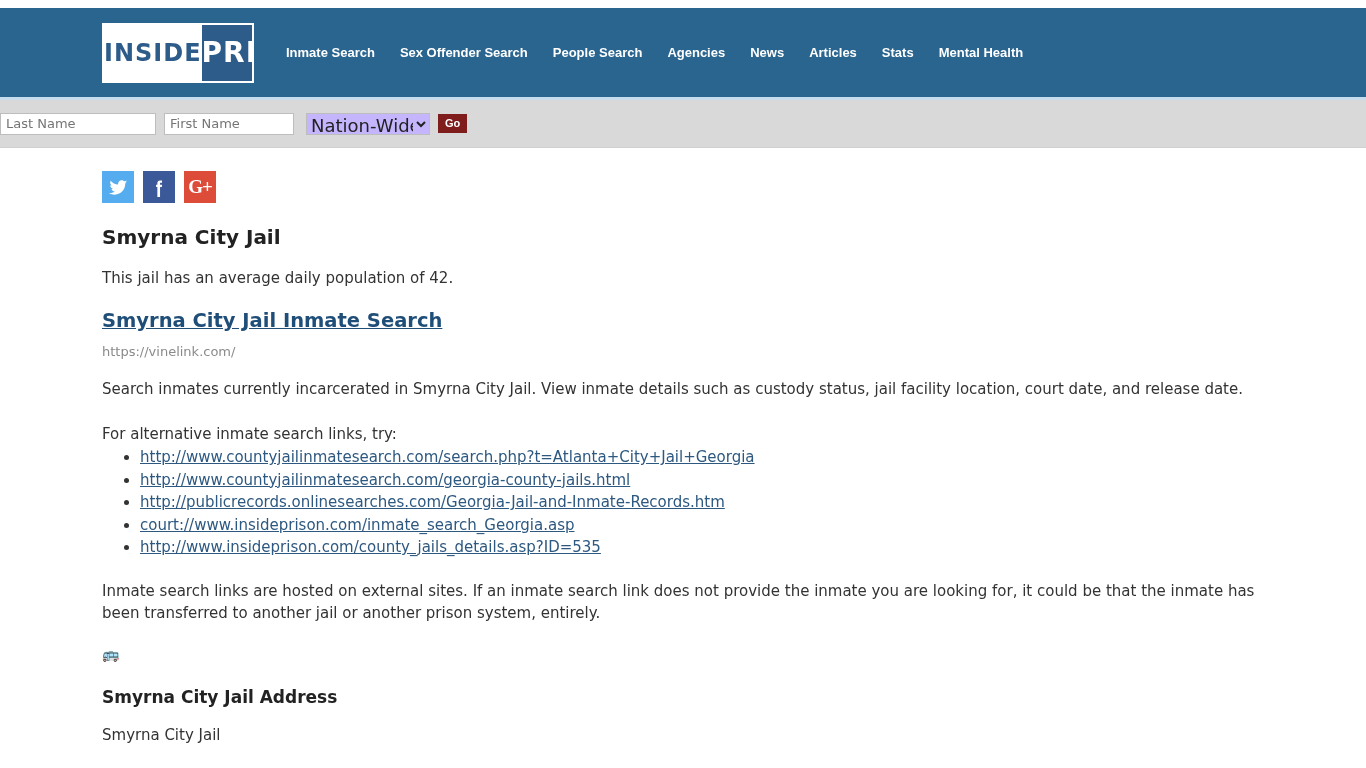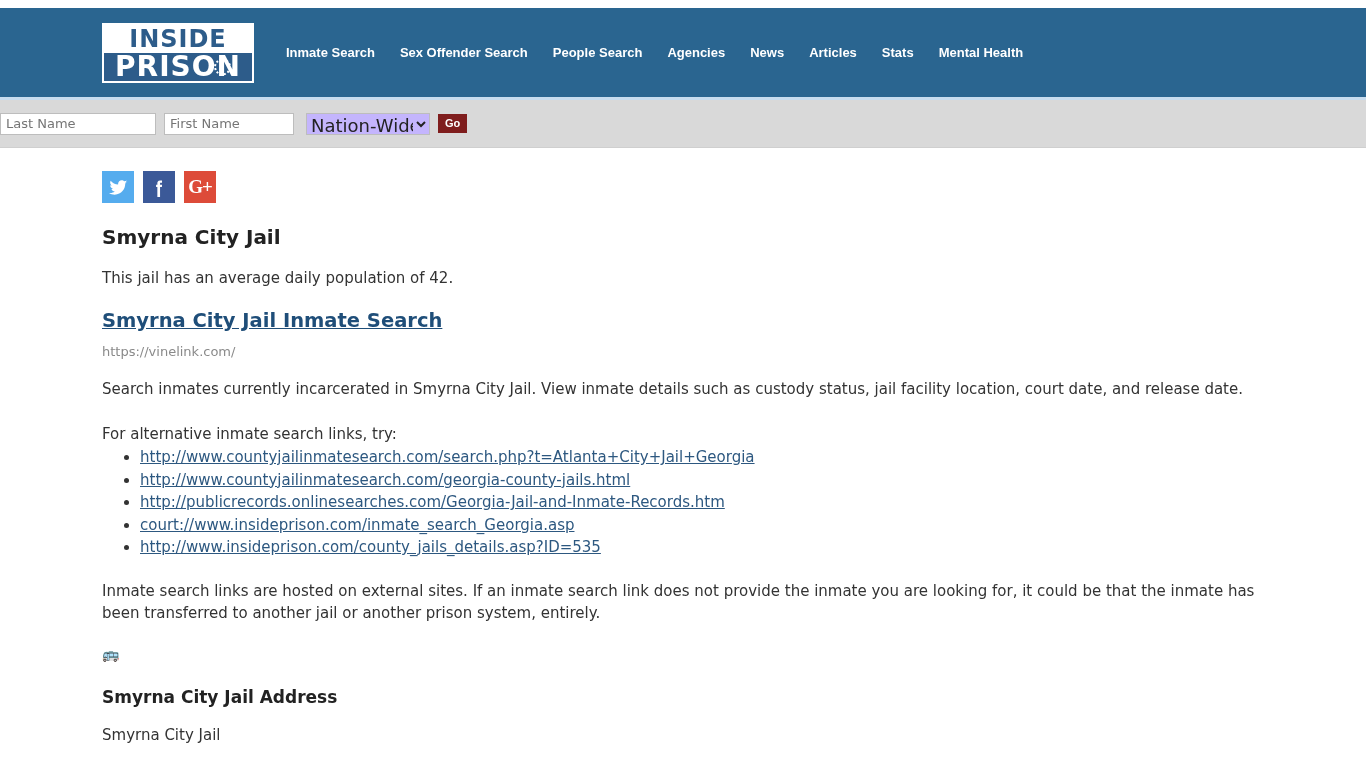--- a/index.html
+++ b/index.html
@@ -39,7 +39,6 @@
     border: 2px solid #ffffff;
     box-sizing: border-box;
     display: flex;
-    flex-direction: column;
     flex: 0 0 auto;
     overflow: hidden;
   }

